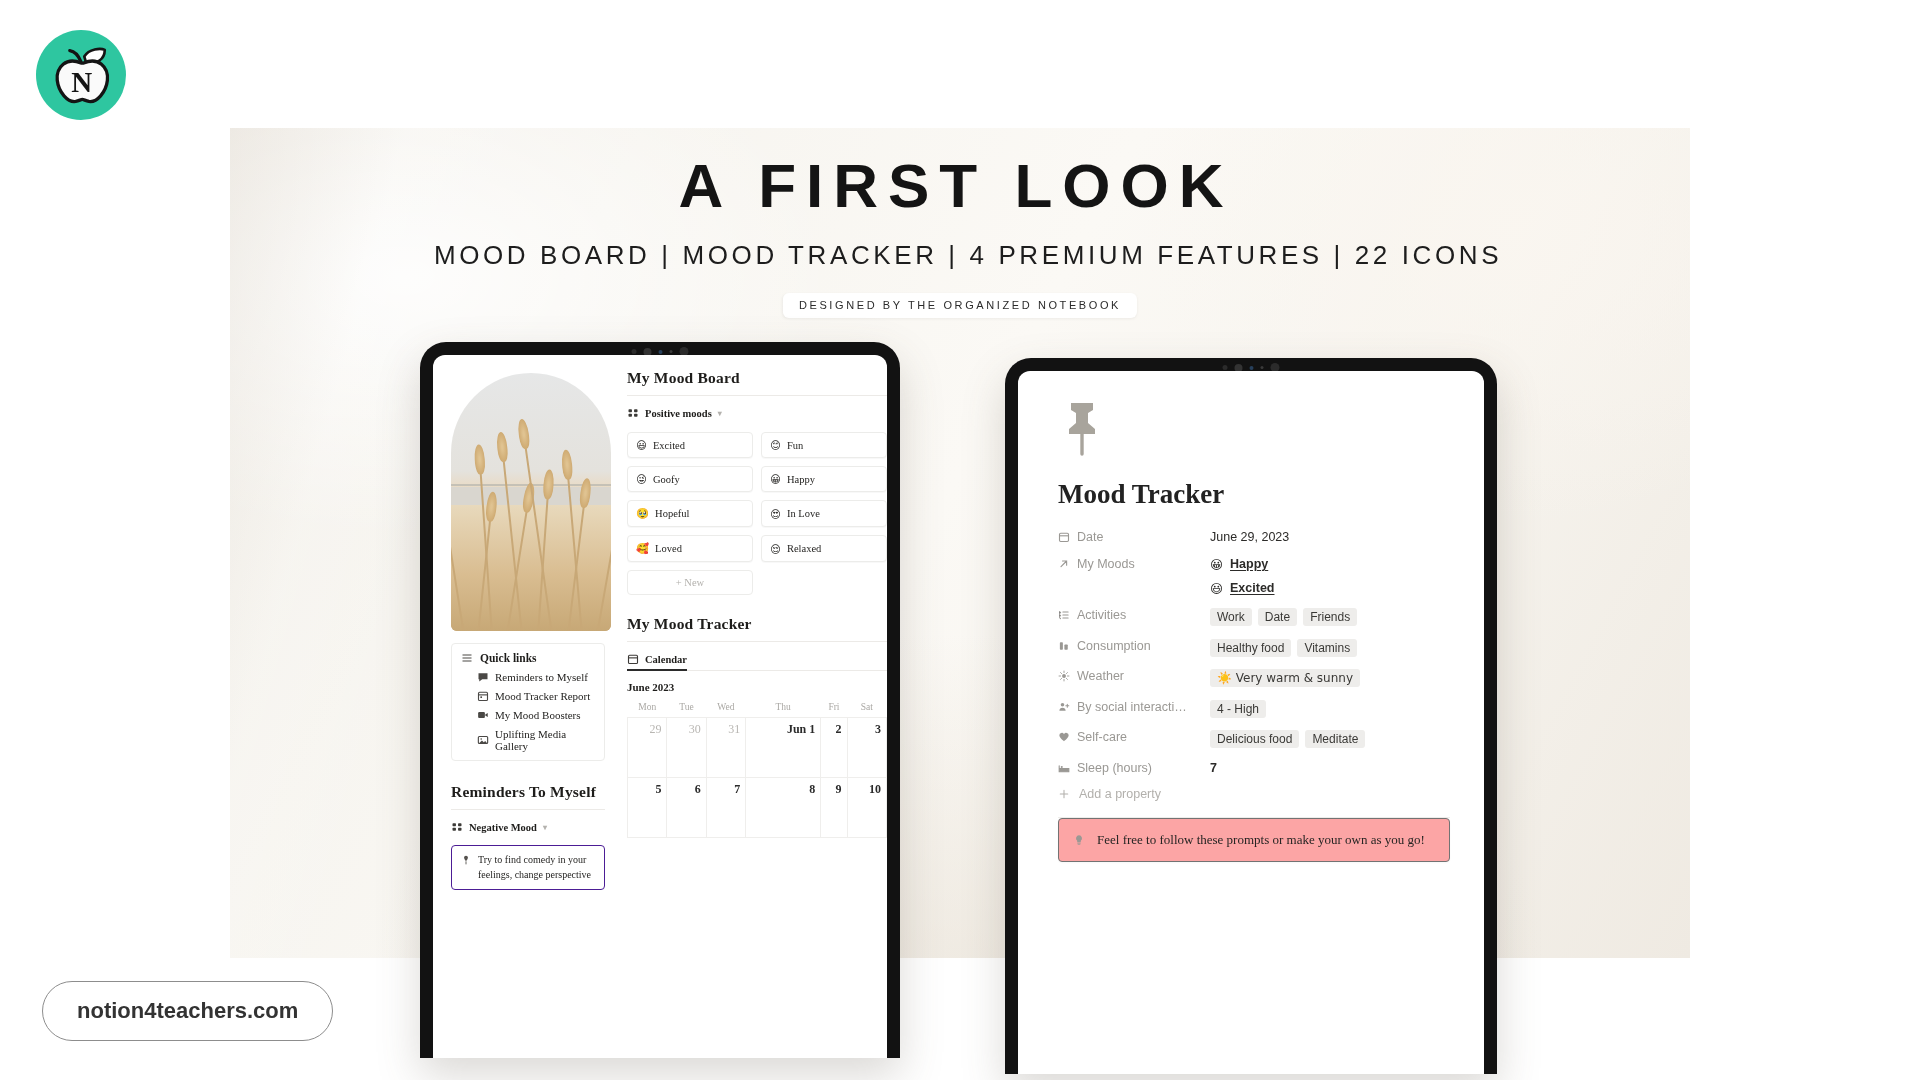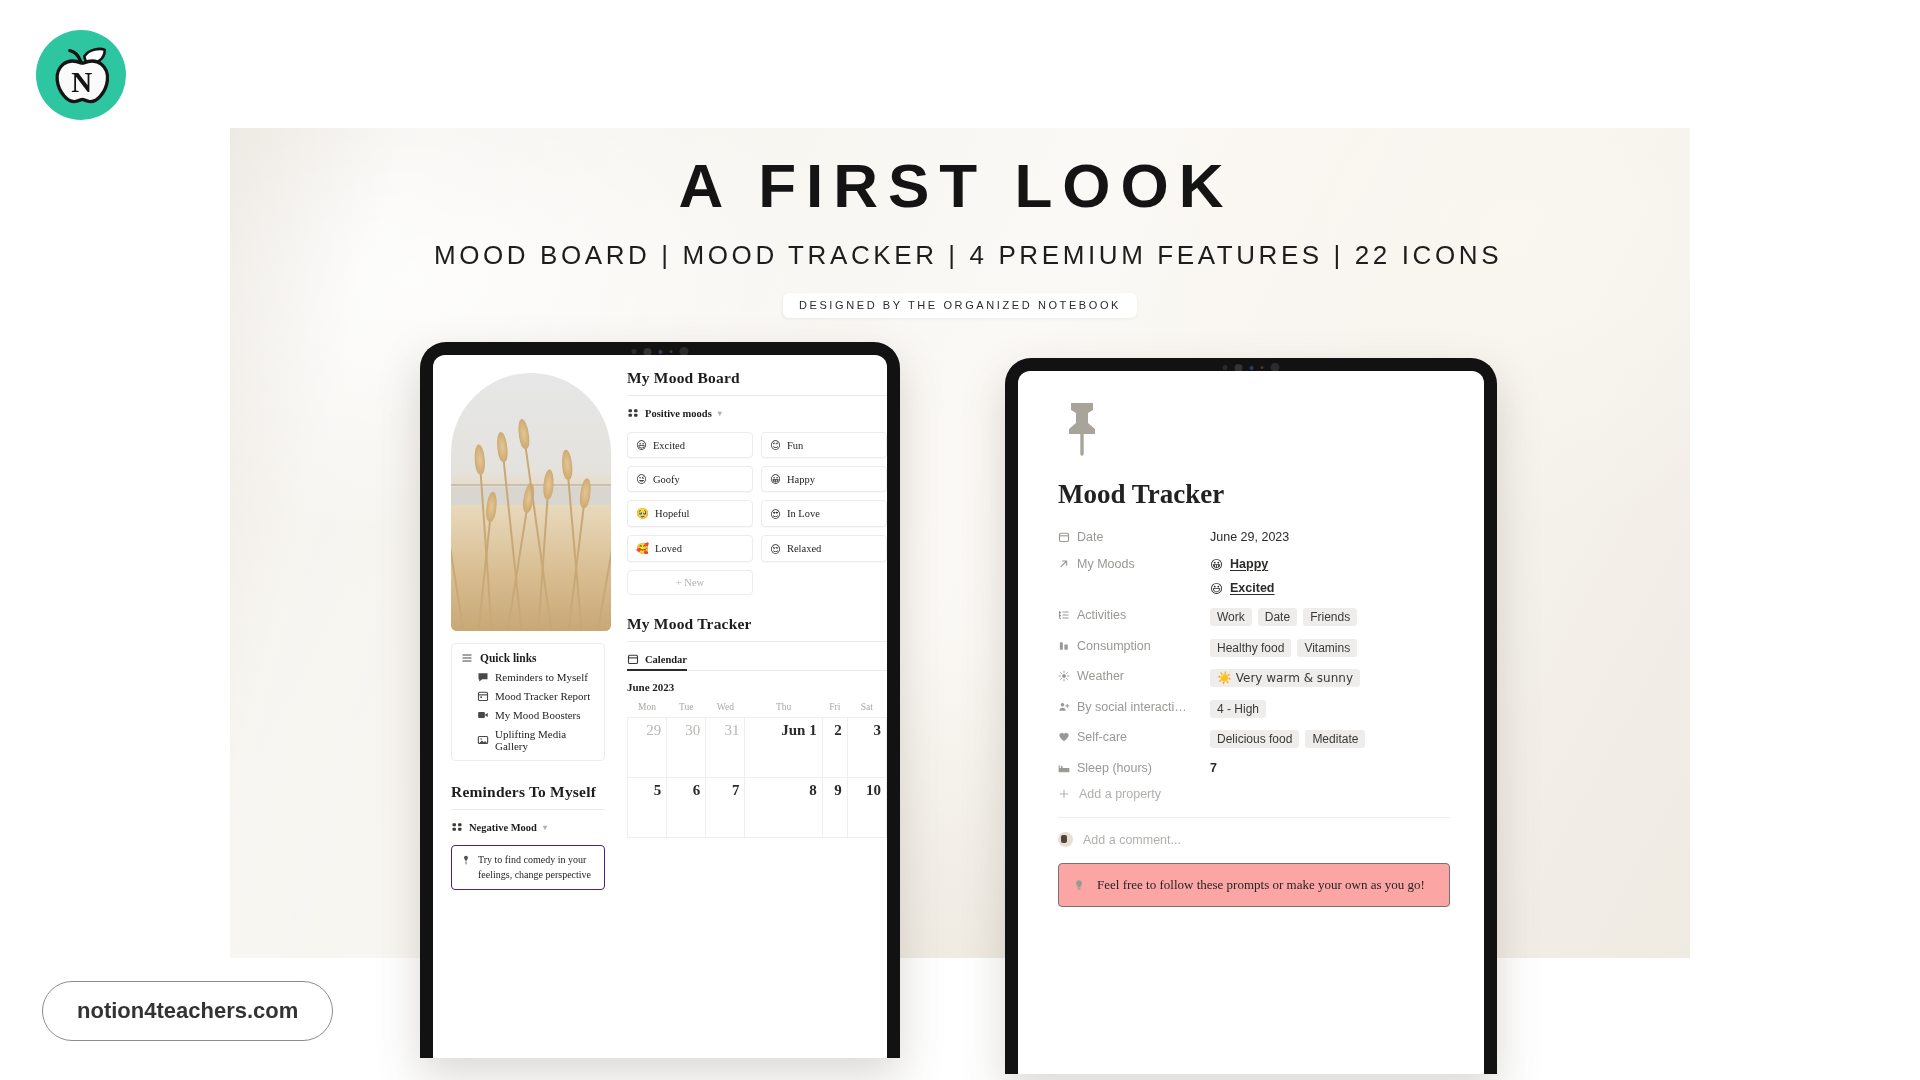--- a/index.html
+++ b/index.html
@@ -138,7 +138,7 @@
   .cal th { color:#aaa8a4; font-weight:400; padding:3px 0 5px; text-align:center; }
   .cal td {
     border:1px solid #efeeec; height:60px; vertical-align:top;
-    text-align:right; padding:4px 5px 0 0; color:#b8b6b2; font-size:15px;
+    text-align:right; padding:4px 5px 0 0; color:#b8b6b2; font-size:12px;
   }
   .cal td.cur { color:#2b2b2b; font-weight:700; }
 

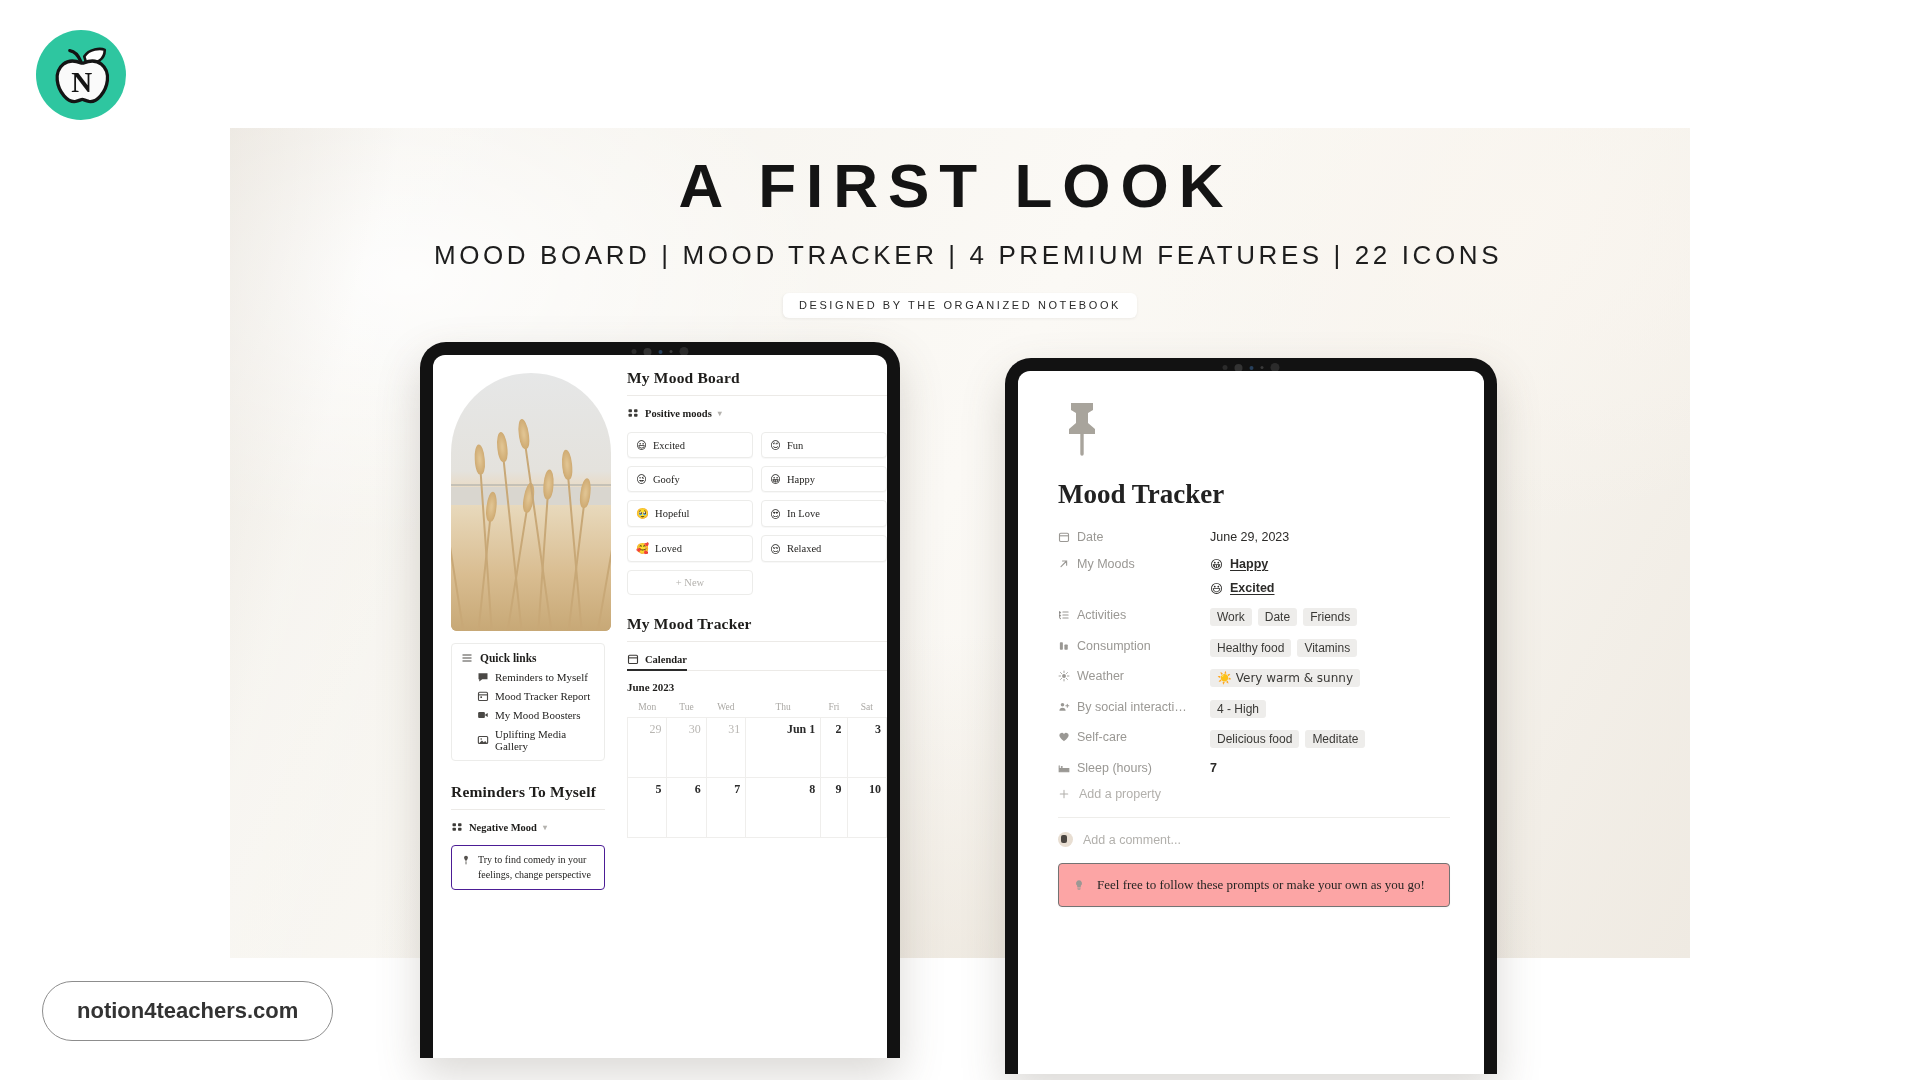--- a/index.html
+++ b/index.html
@@ -545,10 +545,6 @@
 
         <div class="hr2"></div>
 
-        <div class="comment-row">
-          <span class="avatar-s"></span>
-          <span>Add a comment...</span>
-        </div>
 
         <div class="callout">
           <svg class="ic" viewBox="0 0 16 16" style="margin-top:2px">

